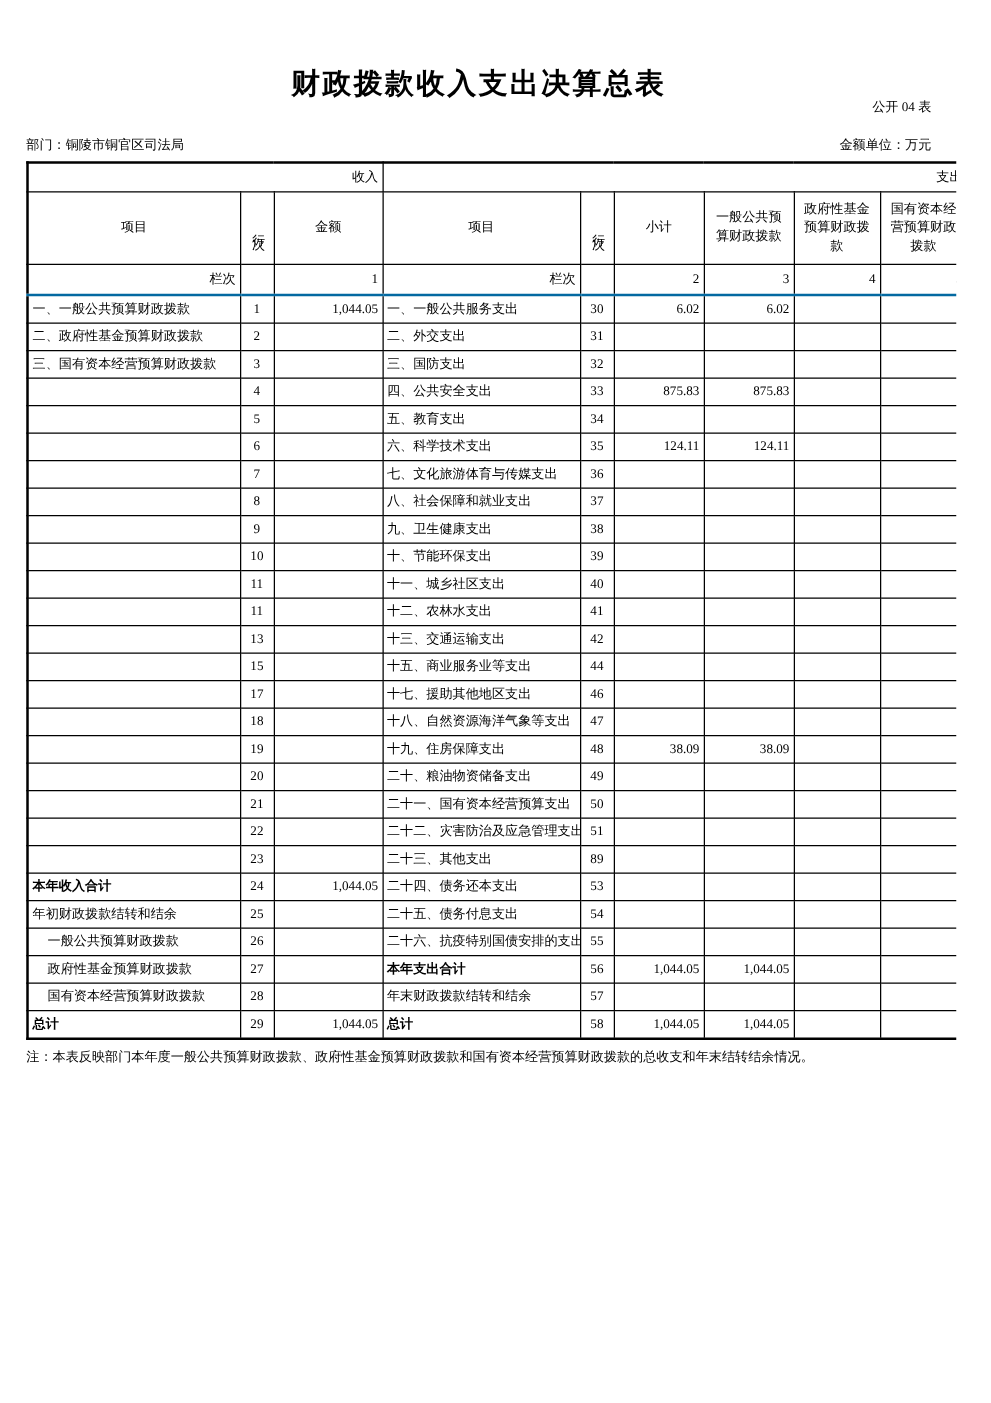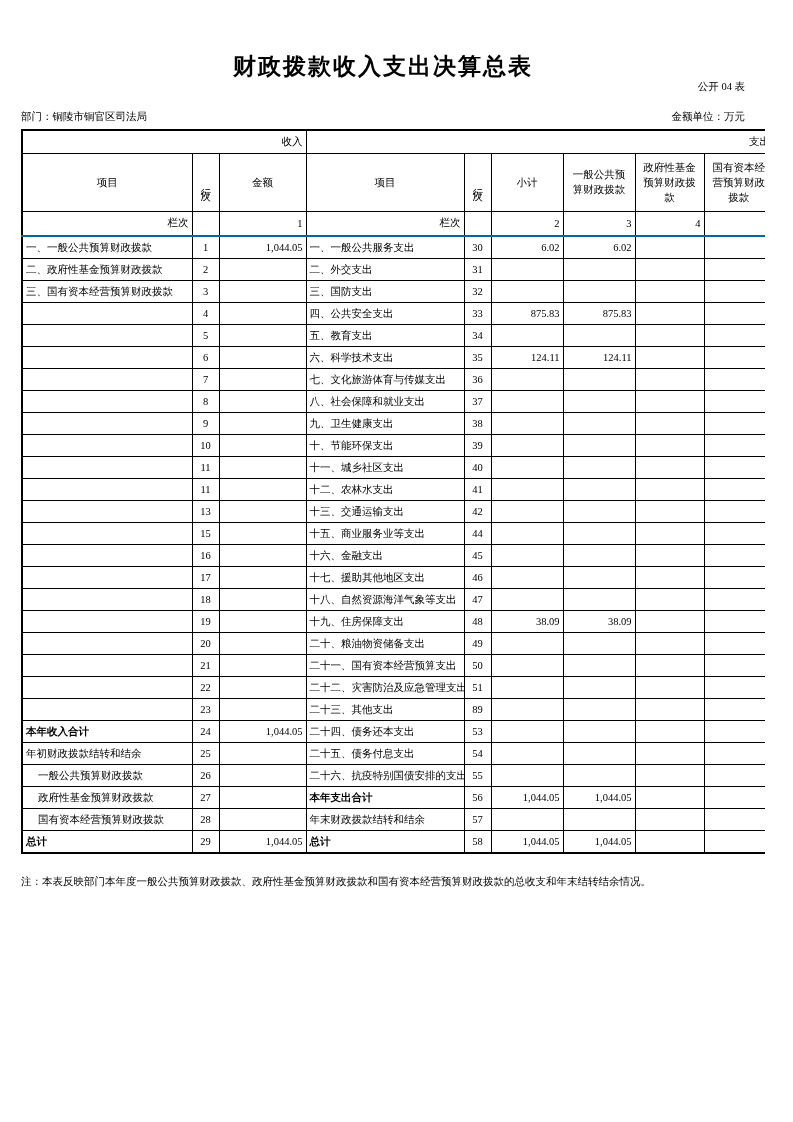--- a/index.html
+++ b/index.html
@@ -245,17 +245,6 @@
         </tr>
         <tr>
           <td class="item"></td>
-          <td class="line">16</td>
-          <td class="num"></td>
-          <td class="item">十六、金融支出</td>
-          <td class="line">45</td>
-          <td class="num"></td>
-          <td class="num"></td>
-          <td class="num"></td>
-          <td class="num"></td>
-        </tr>
-        <tr>
-          <td class="item"></td>
           <td class="line">17</td>
           <td class="num"></td>
           <td class="item">十七、援助其他地区支出</td>

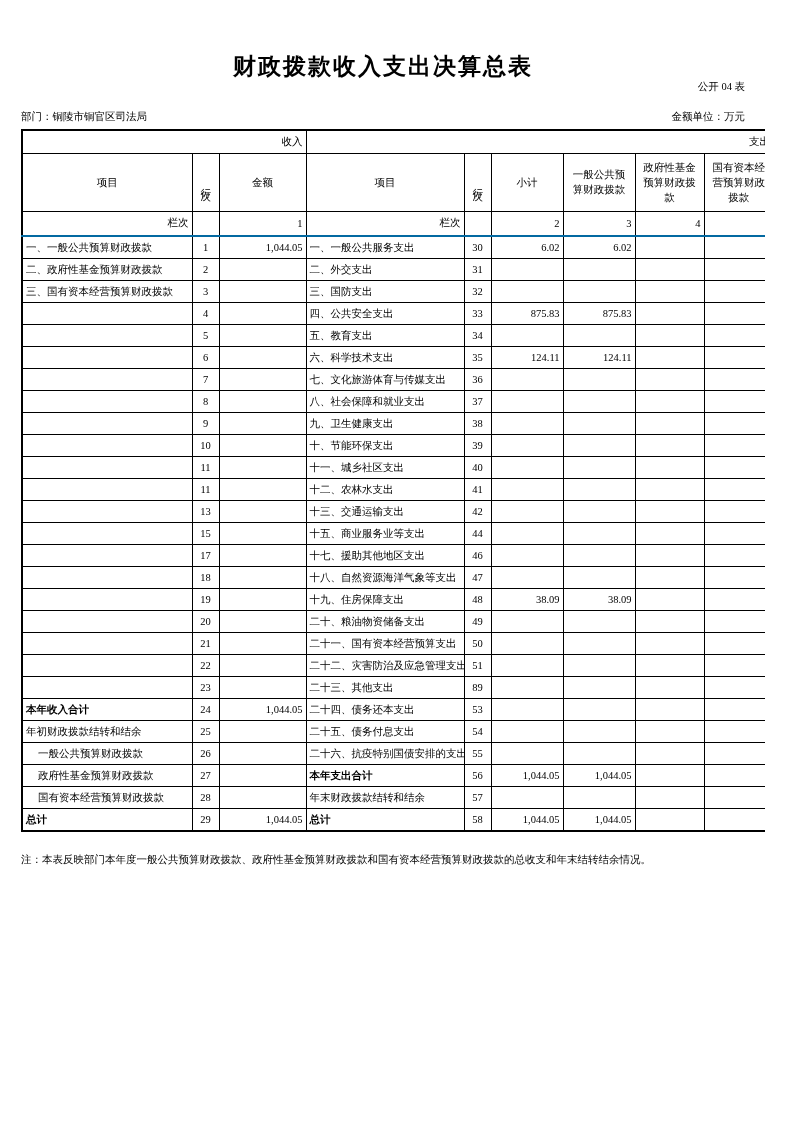--- a/index.html
+++ b/index.html
@@ -32,7 +32,7 @@
   td.bold-center { font-weight: 700; text-align: left; }
   td.indent { padding-left: 15px; }
   .vtext { writing-mode: vertical-rl; text-orientation: upright; letter-spacing: 3px; line-height: 1.1; }
-  .note { margin-top: 20px; font-size: 10.5px; line-height: 15px; }
+  .note { margin-top: 7px; font-size: 10.5px; line-height: 15px; }
 </style>
 </head>
 <body>

